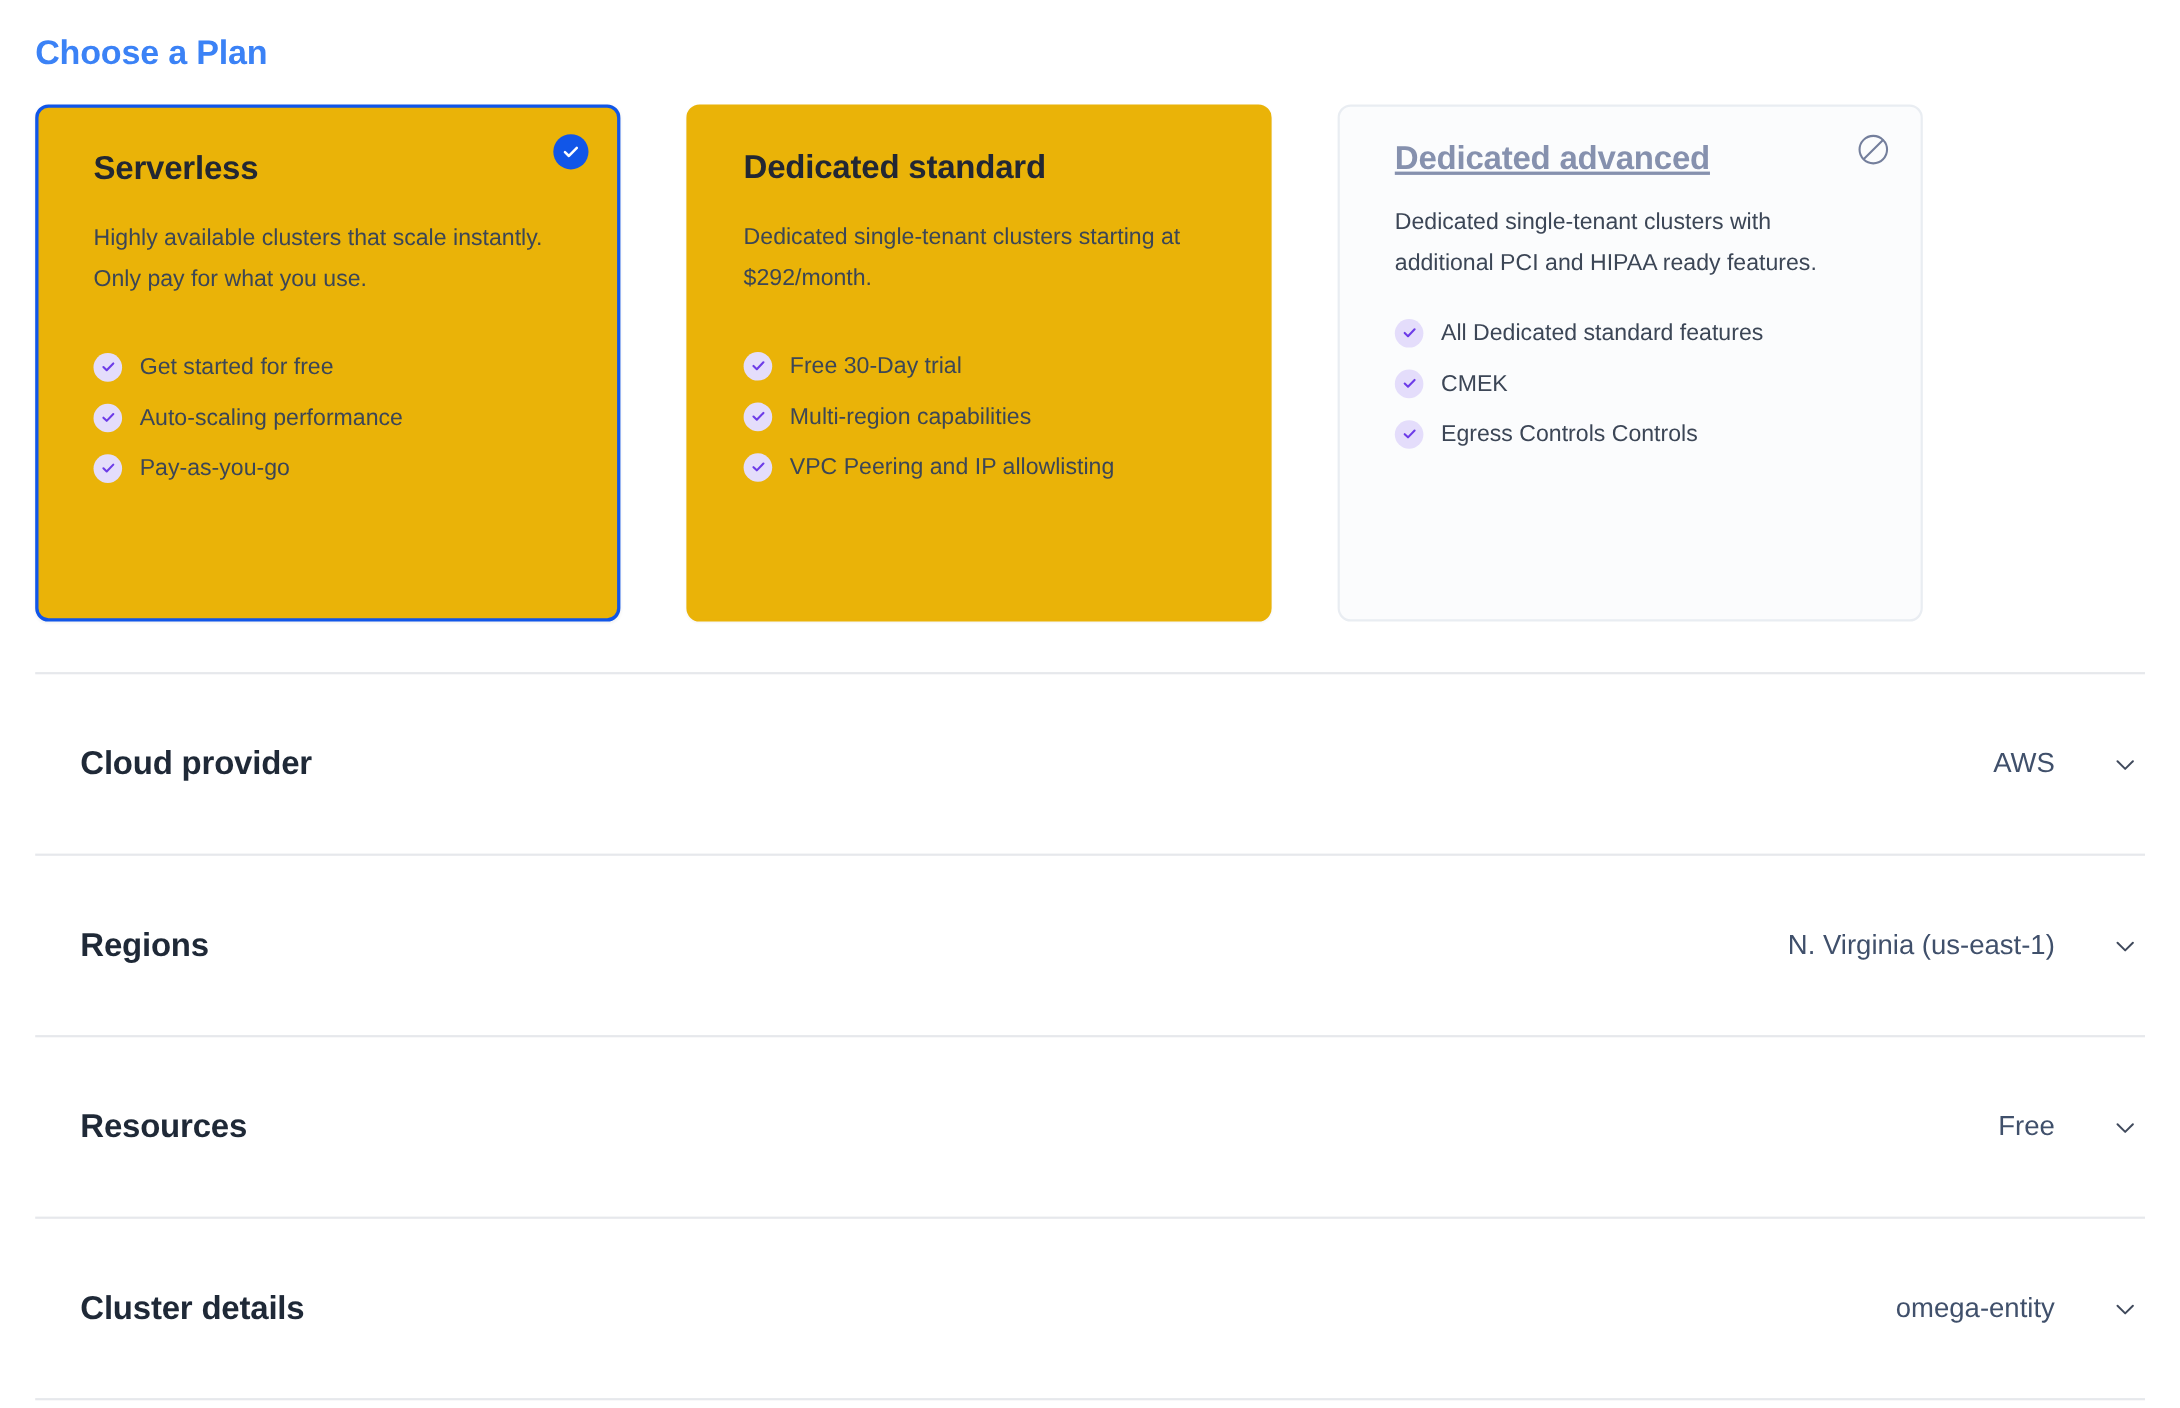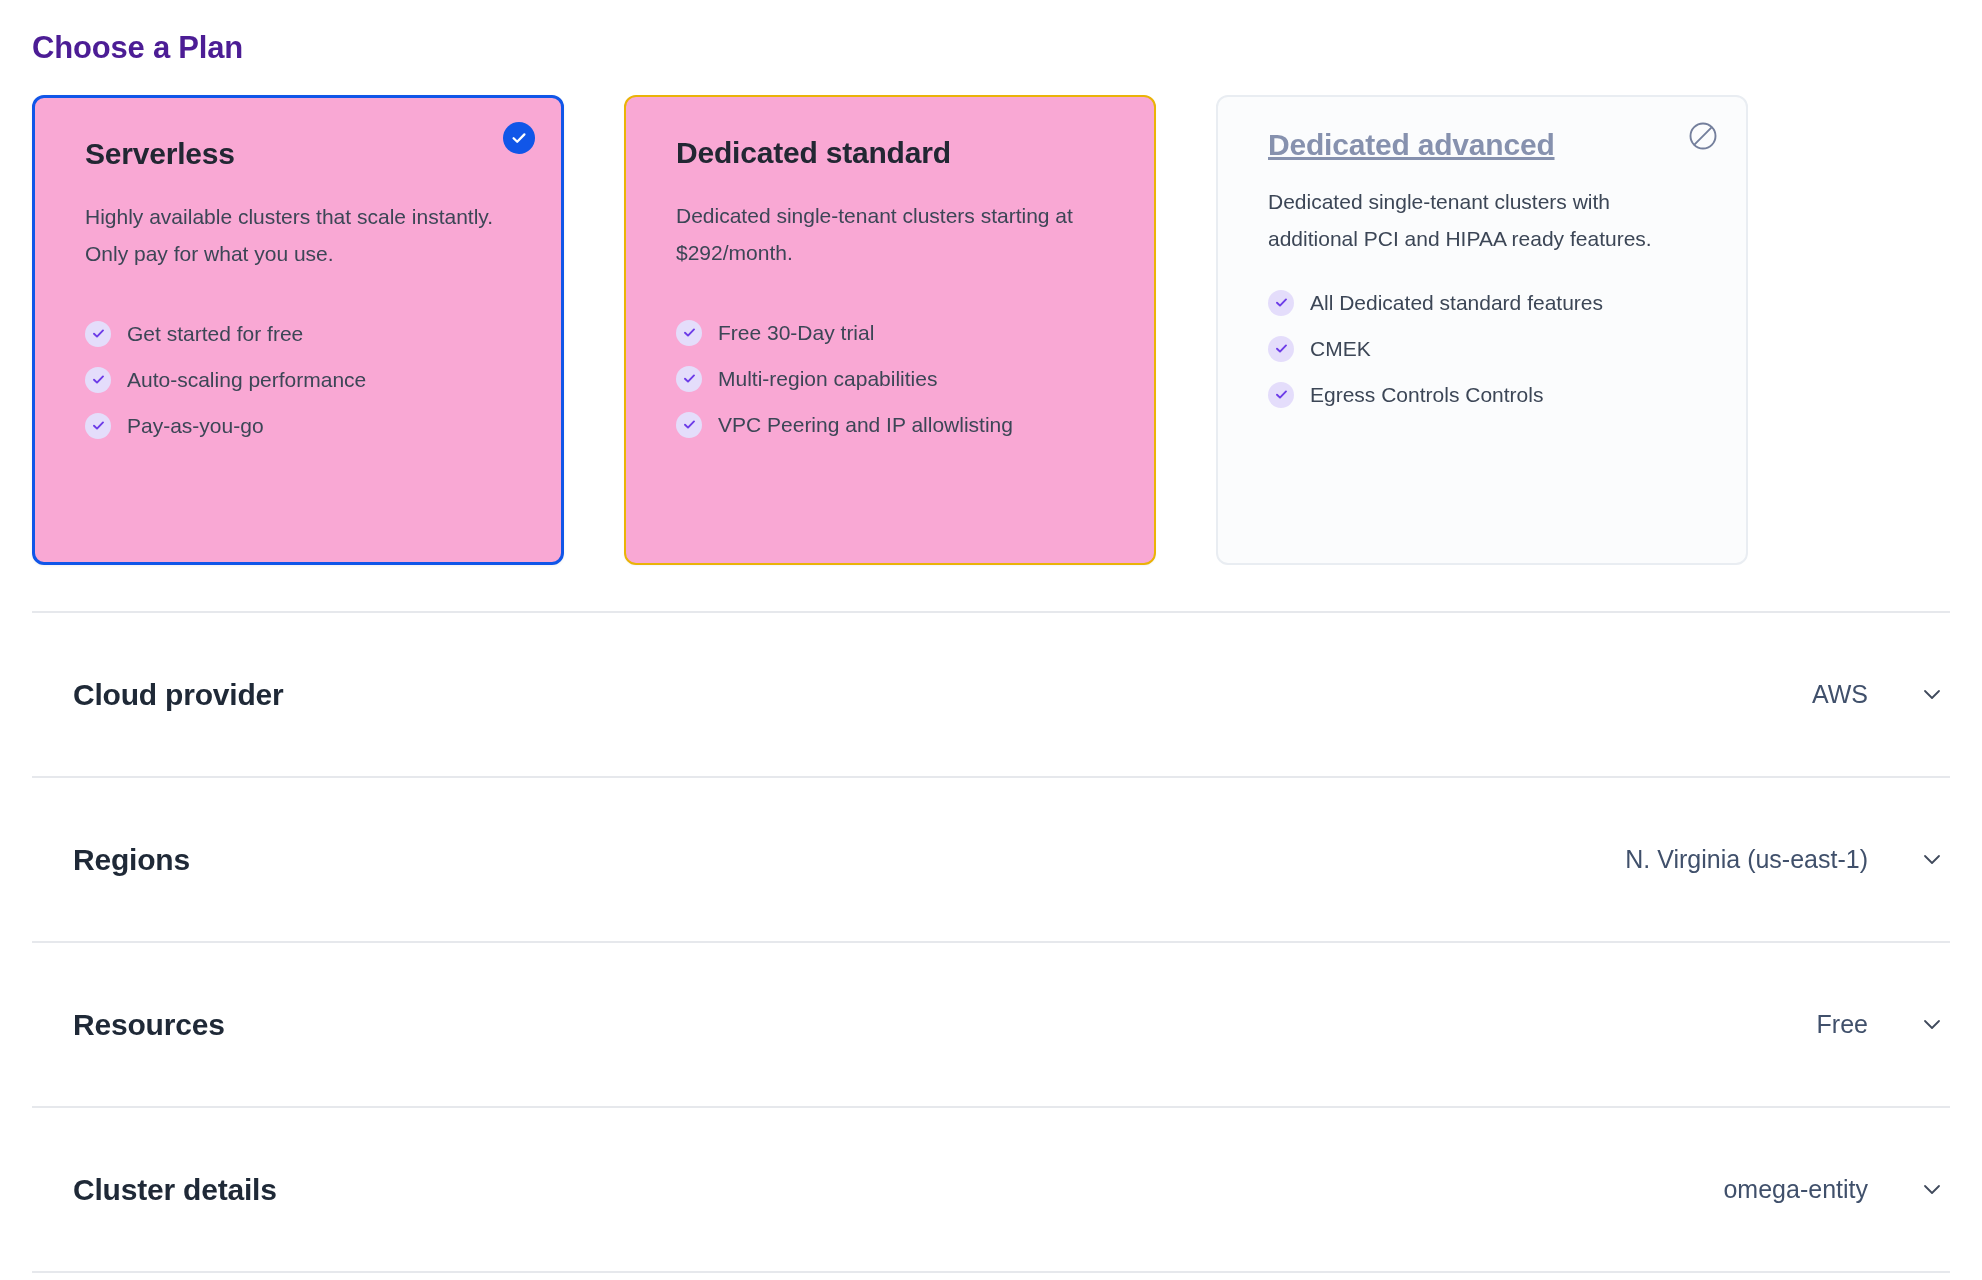--- a/index.html
+++ b/index.html
@@ -23,7 +23,7 @@
   .section-title {
     font-size: 31px;
     font-weight: 700;
-    color: #4c1d95;
+    color: #3b82f6;
     letter-spacing: -0.2px;
     padding-top: 30px;
     padding-left: 2px;

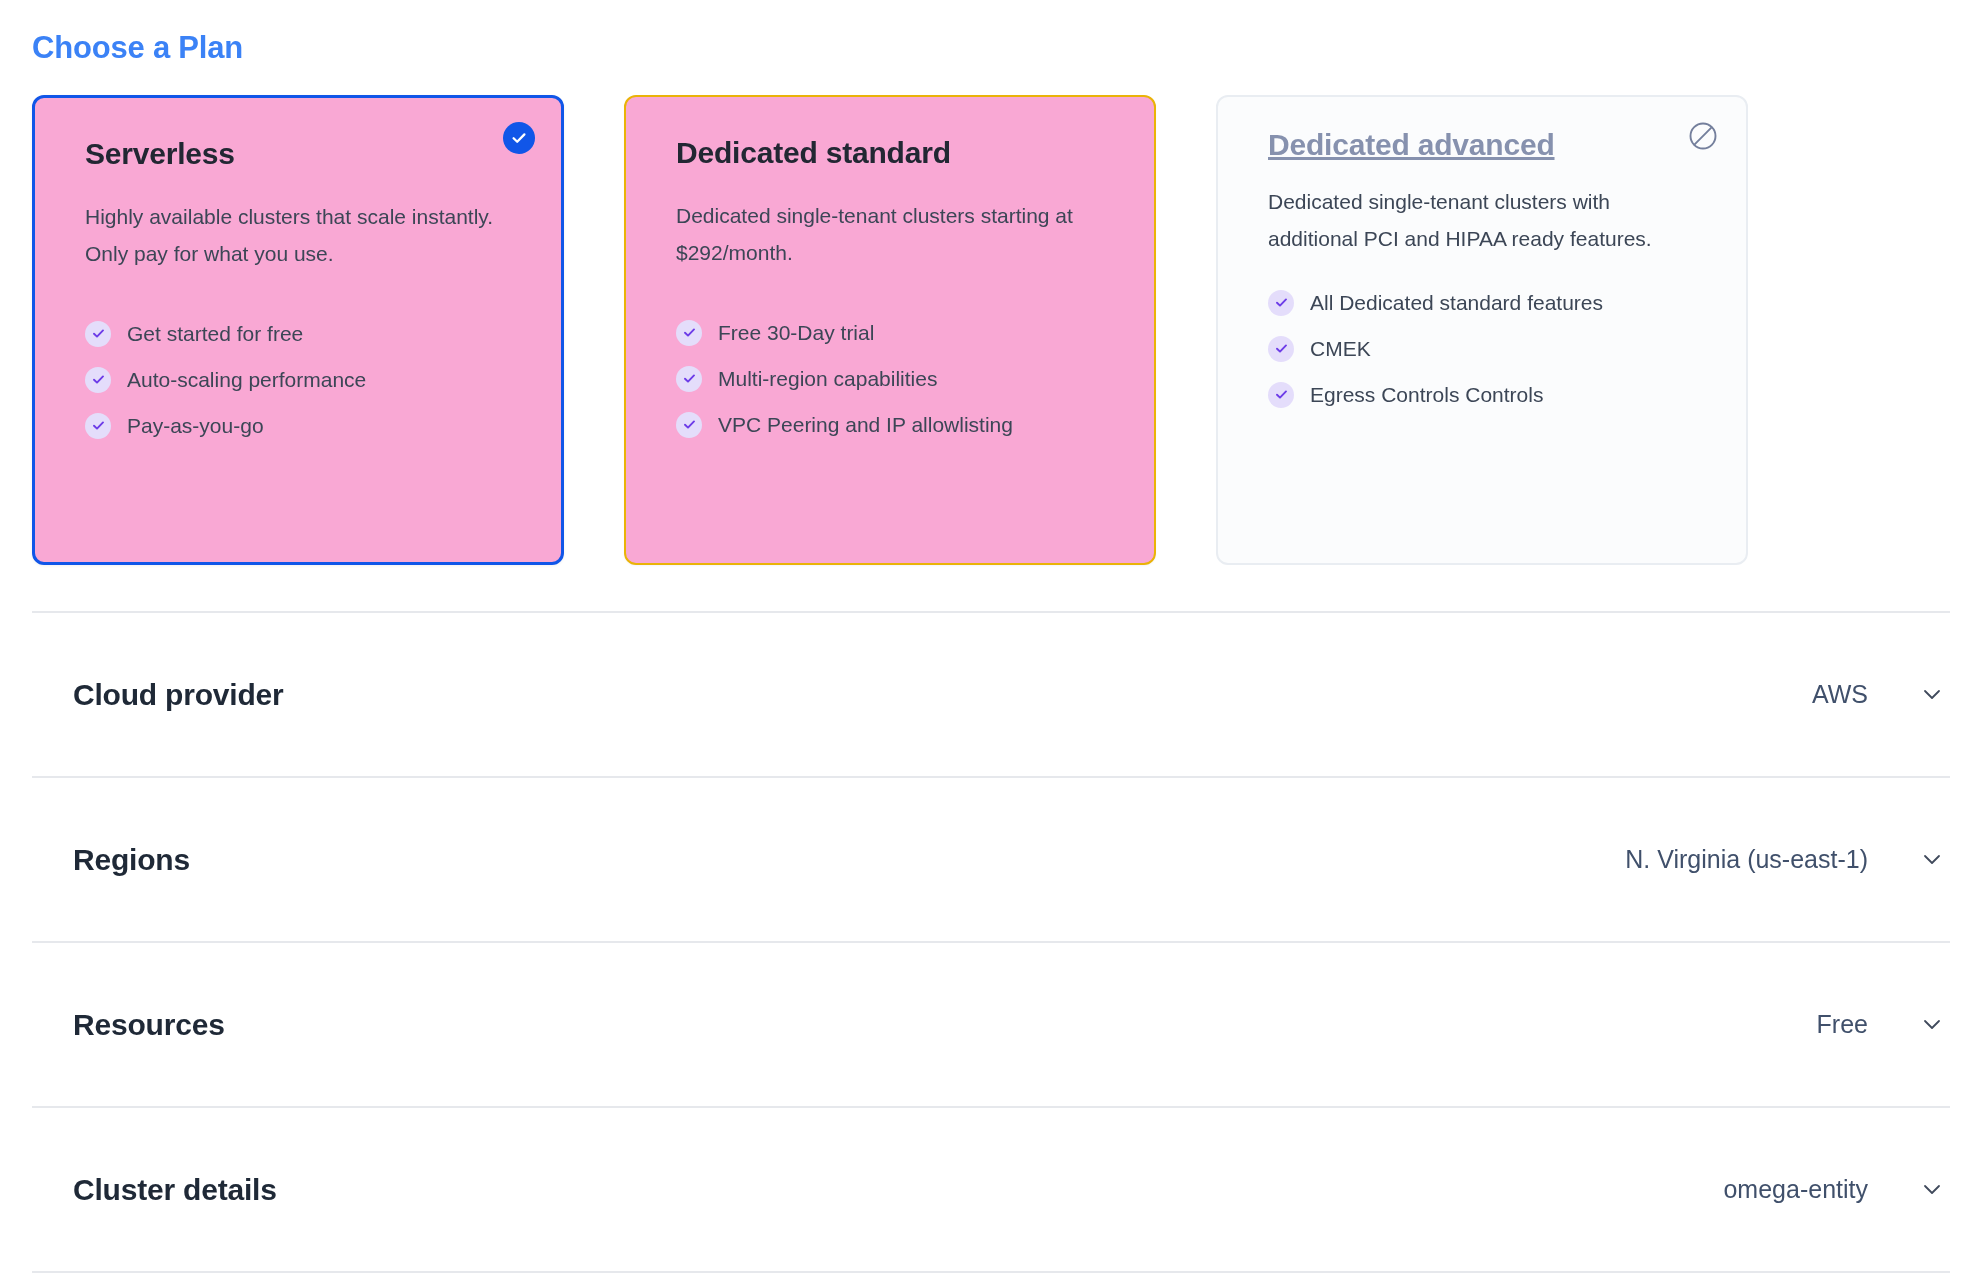--- a/index.html
+++ b/index.html
@@ -41,7 +41,7 @@
     position: relative;
     width: 532px;
     border-radius: 12px;
-    background: #f9a8d4;
+    background: #eab308;
     padding: 38px 50px 40px 50px;
     min-height: 470px;
   }

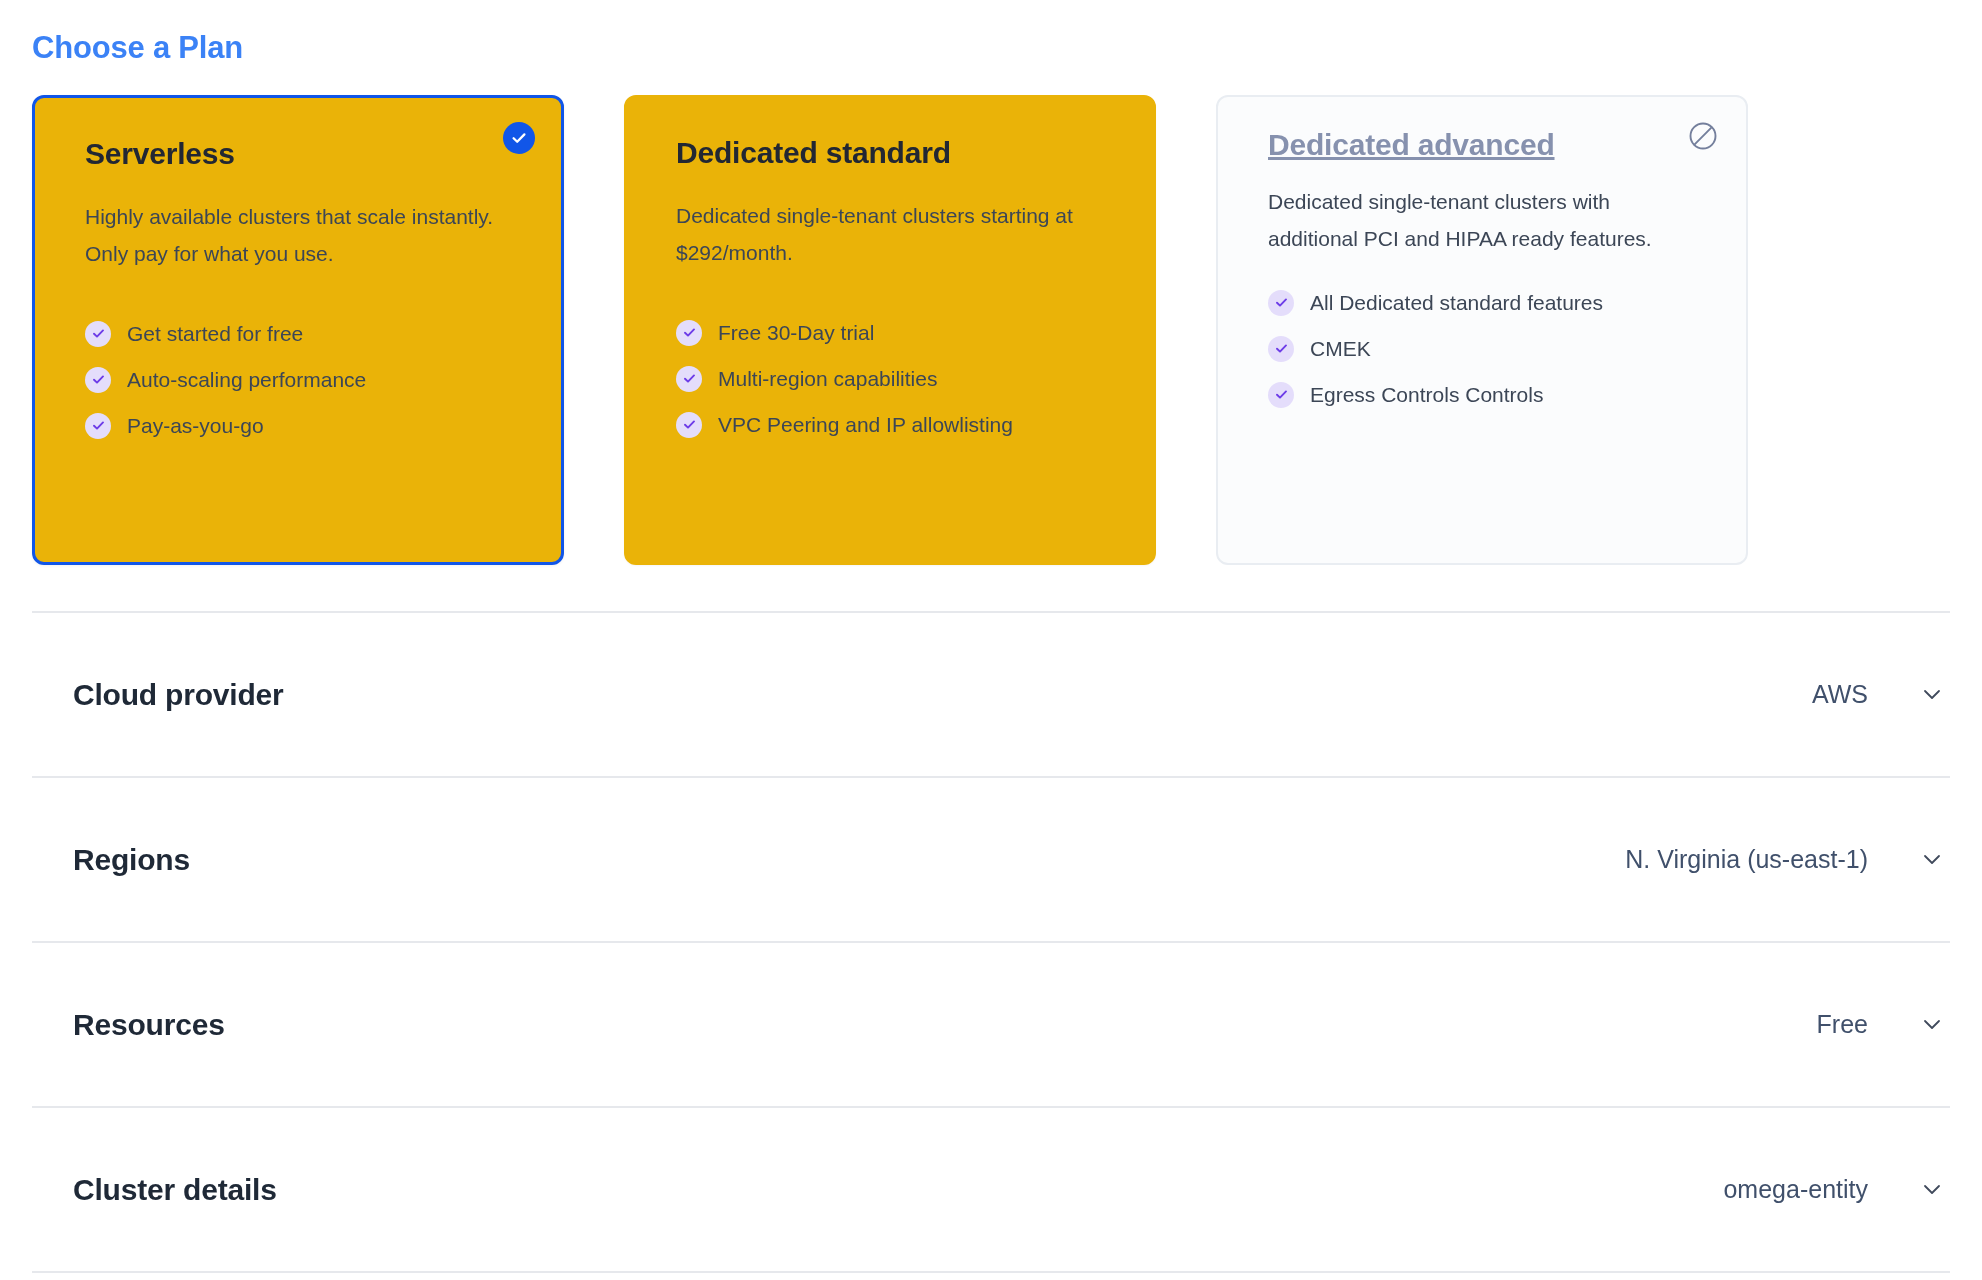--- a/index.html
+++ b/index.html
@@ -177,7 +177,7 @@
 
   .acc-right {
     display: flex;
-    align-items: flex-start;
+    align-items: center;
     gap: 50px;
   }
 

